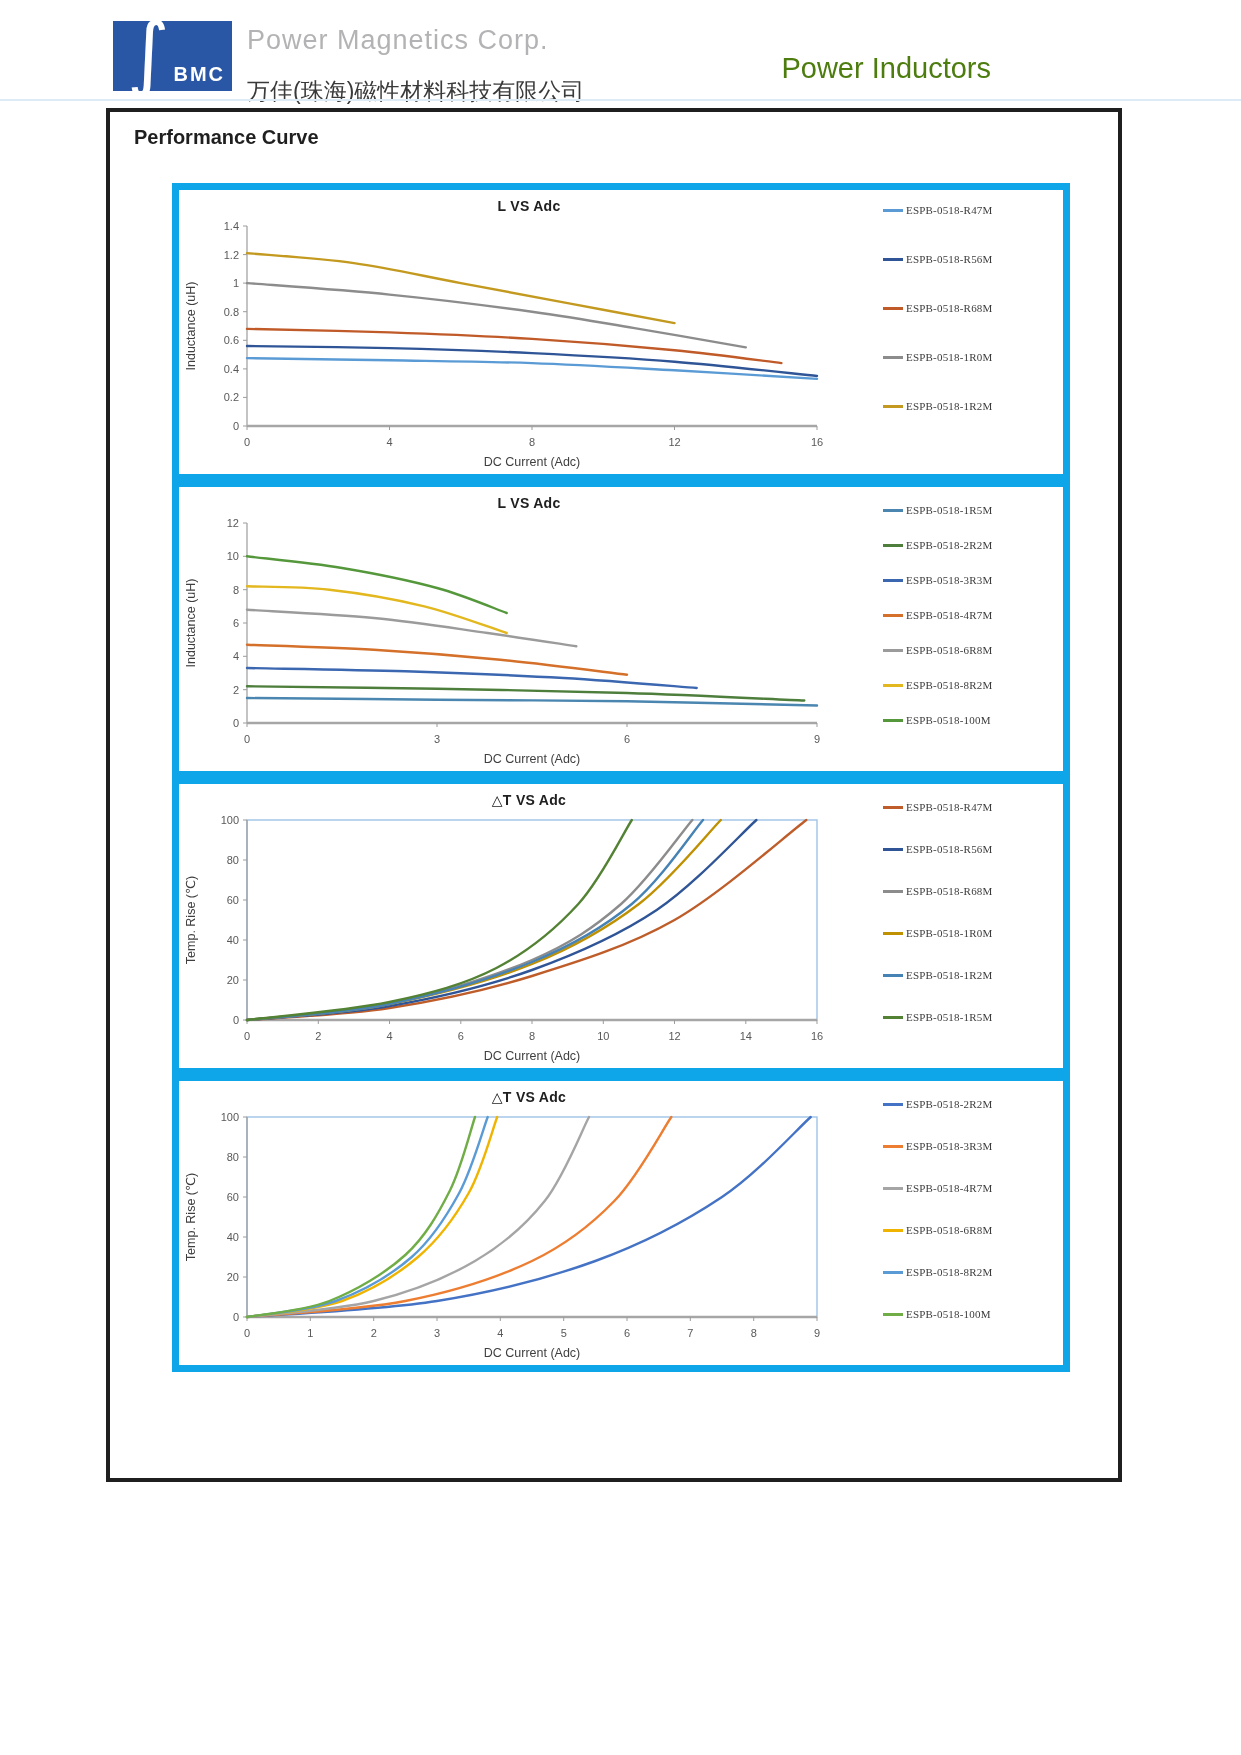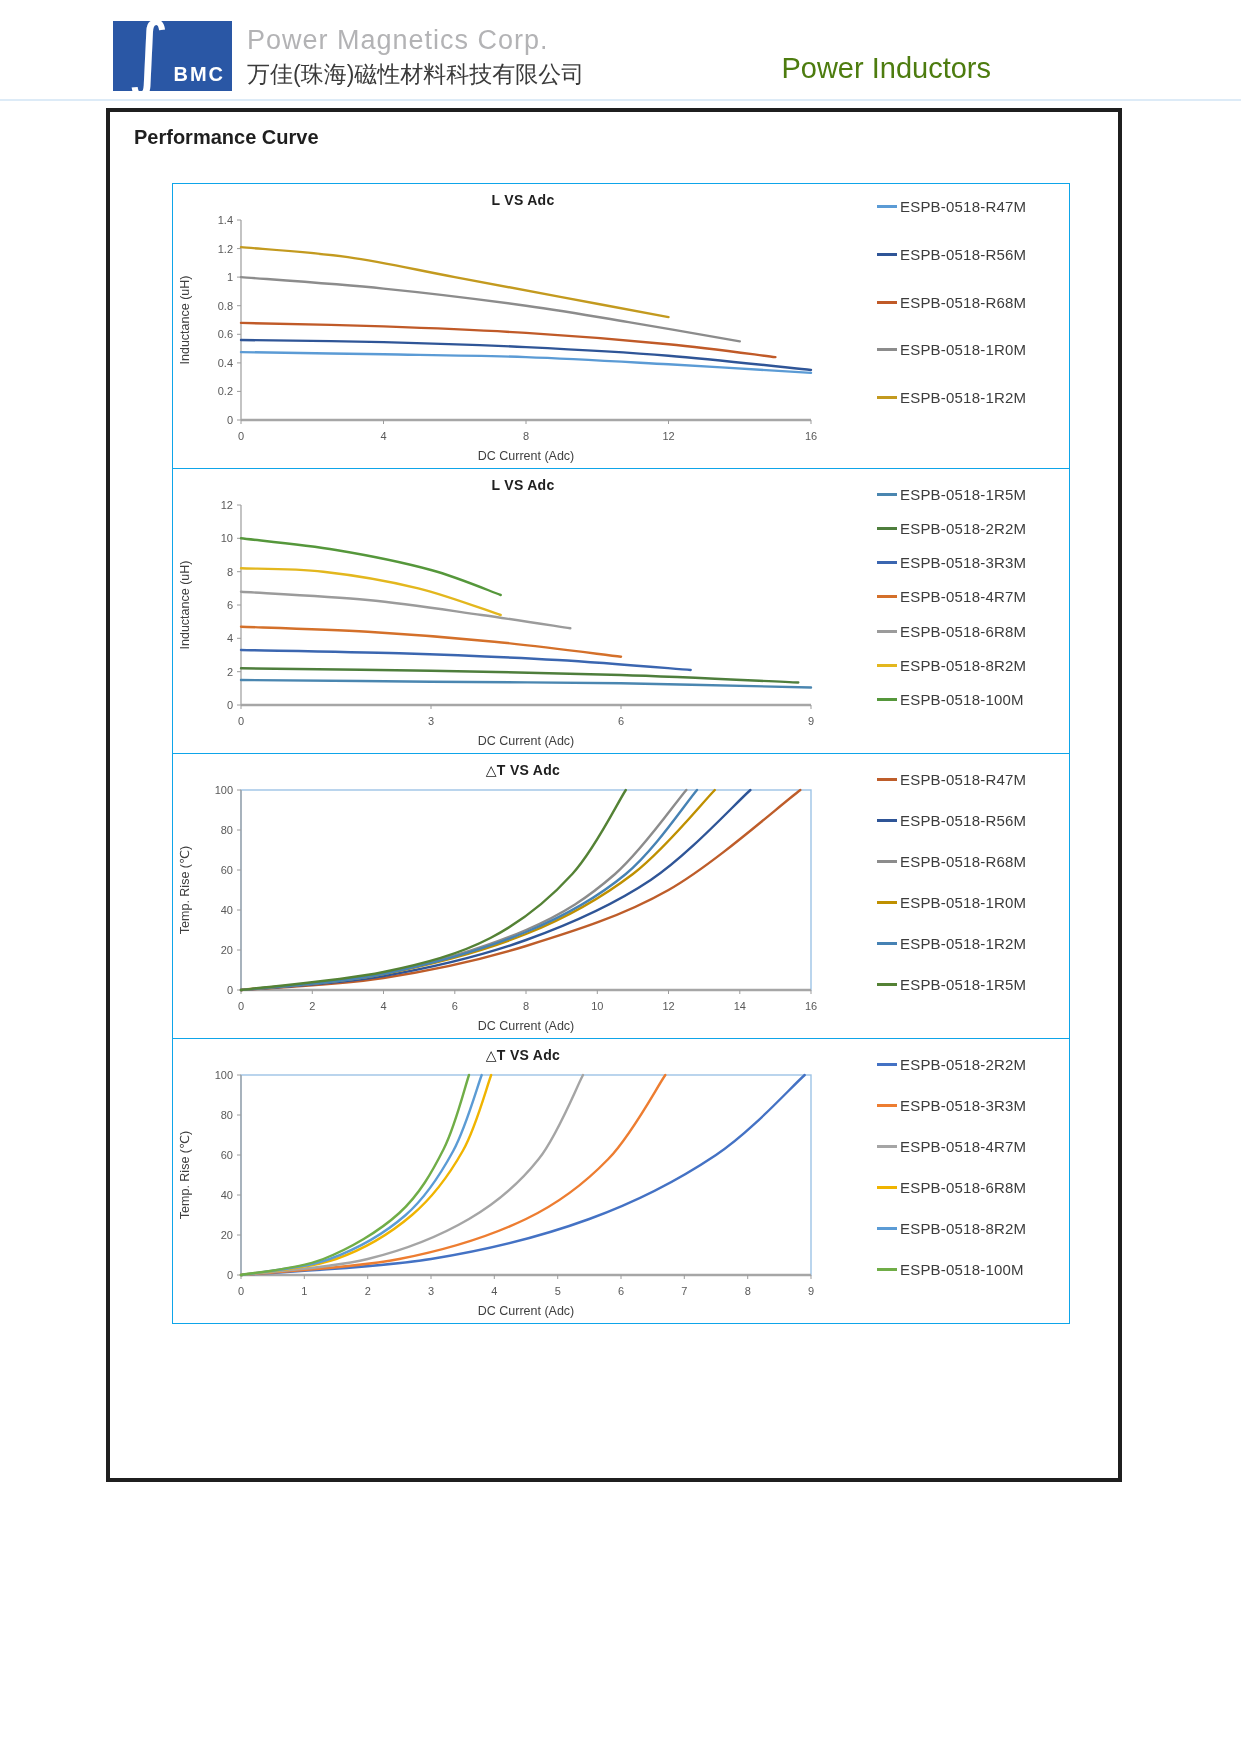--- a/index.html
+++ b/index.html
@@ -12,7 +12,7 @@
   .logo-text { position:absolute; right:7px; bottom:5px; color:#ffffff; font-size:20px; font-weight:bold; letter-spacing:2px; }
   .company { position:absolute; left:247px; top:25px; }
   .company-en { font-size:27px; color:#b3b3b5; letter-spacing:1px; }
-  .company-cn { font-size:23px; color:#3a3a3a; margin-top:3px; }
+  .company-cn { font-size:23px; color:#3a3a3a; margin-top:20px; }
   .product-title { position:absolute; right:250px; top:52px; font-size:29px; color:#4d7c0f; }
   .header-rule { position:absolute; top:99px; left:0; width:100%; height:2px; background:#ddebf7; }
 

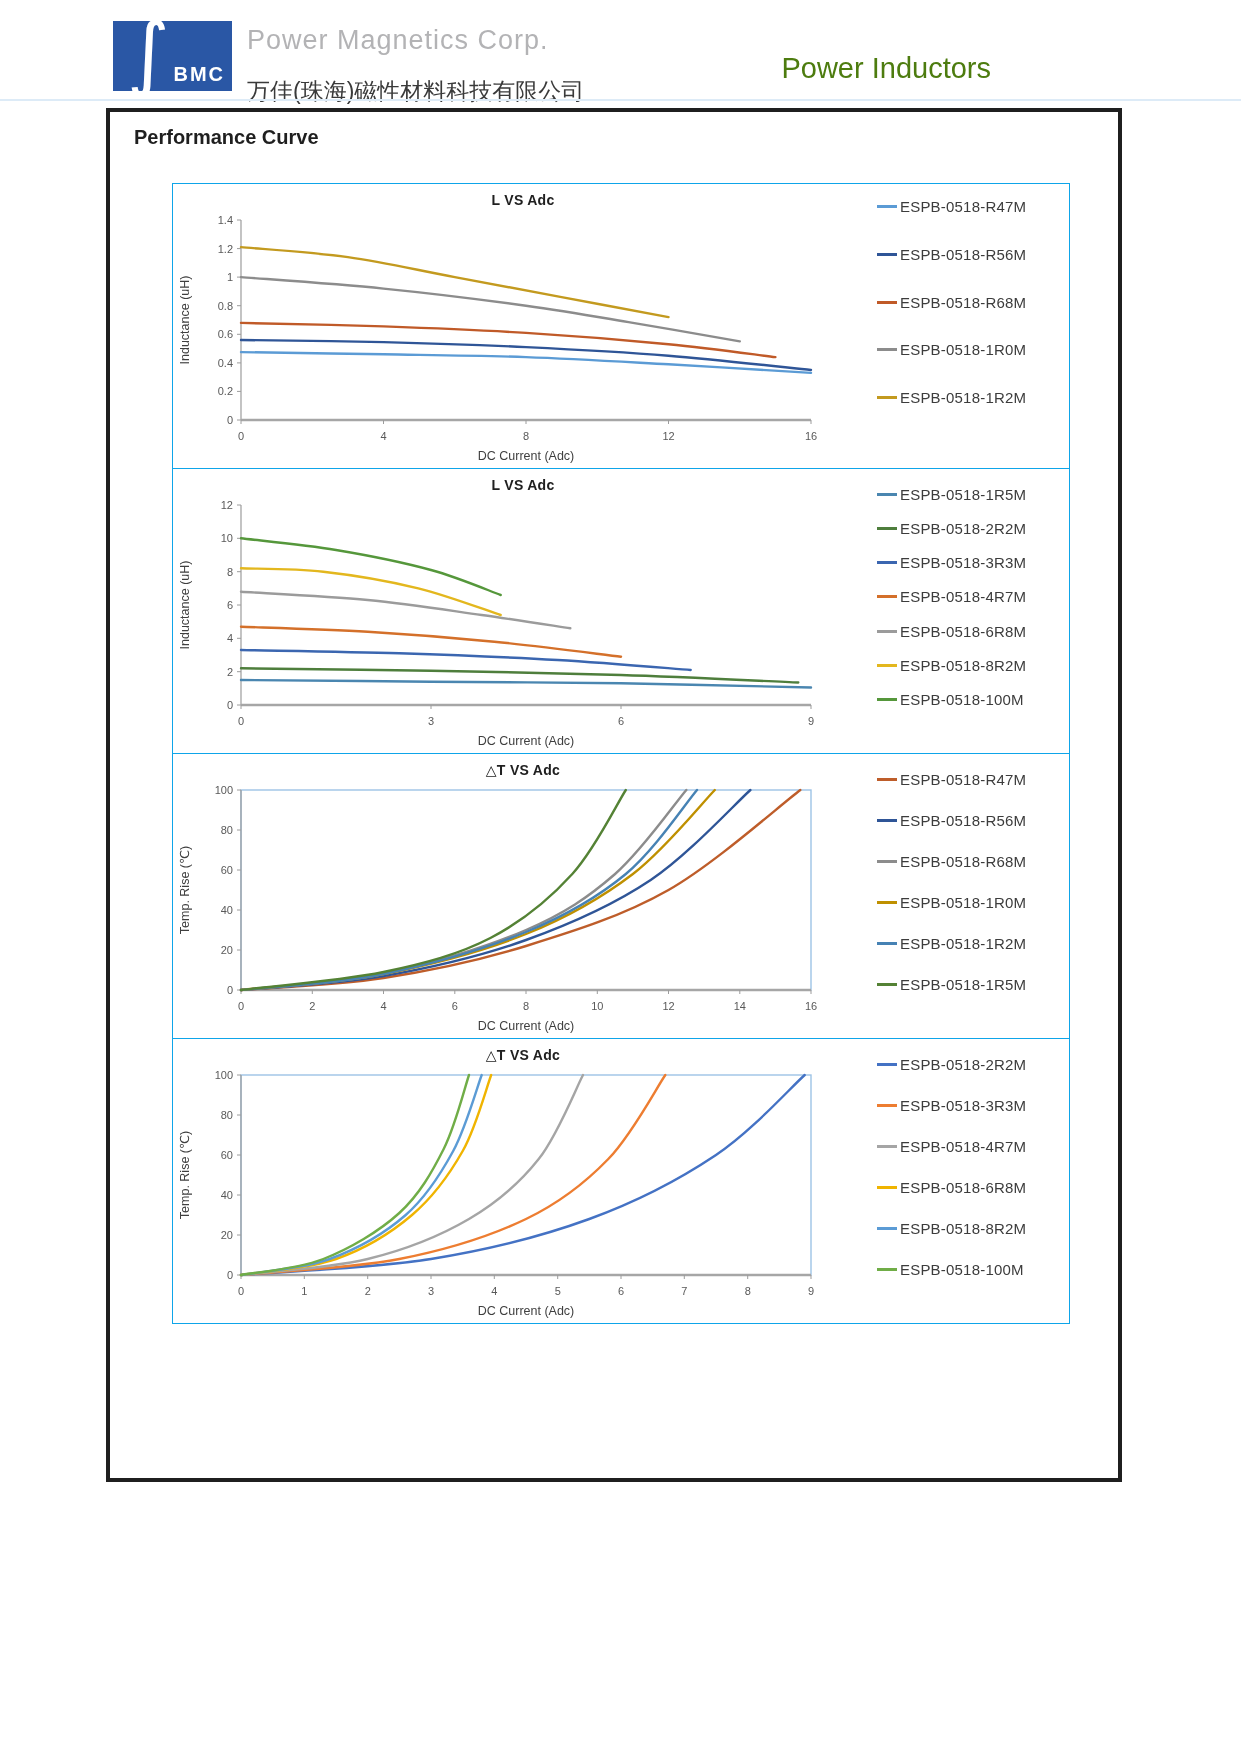--- a/index.html
+++ b/index.html
@@ -21,7 +21,7 @@
   .section-title { position:absolute; left:24px; top:14px; font-size:20px; font-weight:bold; color:#1f1f1f; }
 
   .charts { position:absolute; left:62px; top:72px; width:898px; }
-  .chart-panel { position:relative; height:284px; border:1px solid #0ea5e9; margin-top:-1px; background:#fff; }
+  .chart-panel { position:relative; height:284px; border:7px solid #0ea5e9; margin-top:-1px; background:#fff; }
   .chart-title { position:absolute; top:8px; left:0; width:700px; text-align:center; font-weight:bold; font-size:14px; color:#202020; letter-spacing:0.3px; }
   svg.plot { position:absolute; left:0; top:26px; }
   .legend { position:absolute; left:704px; top:17px; height:222px; width:188px; display:flex; flex-direction:column; justify-content:space-between; }

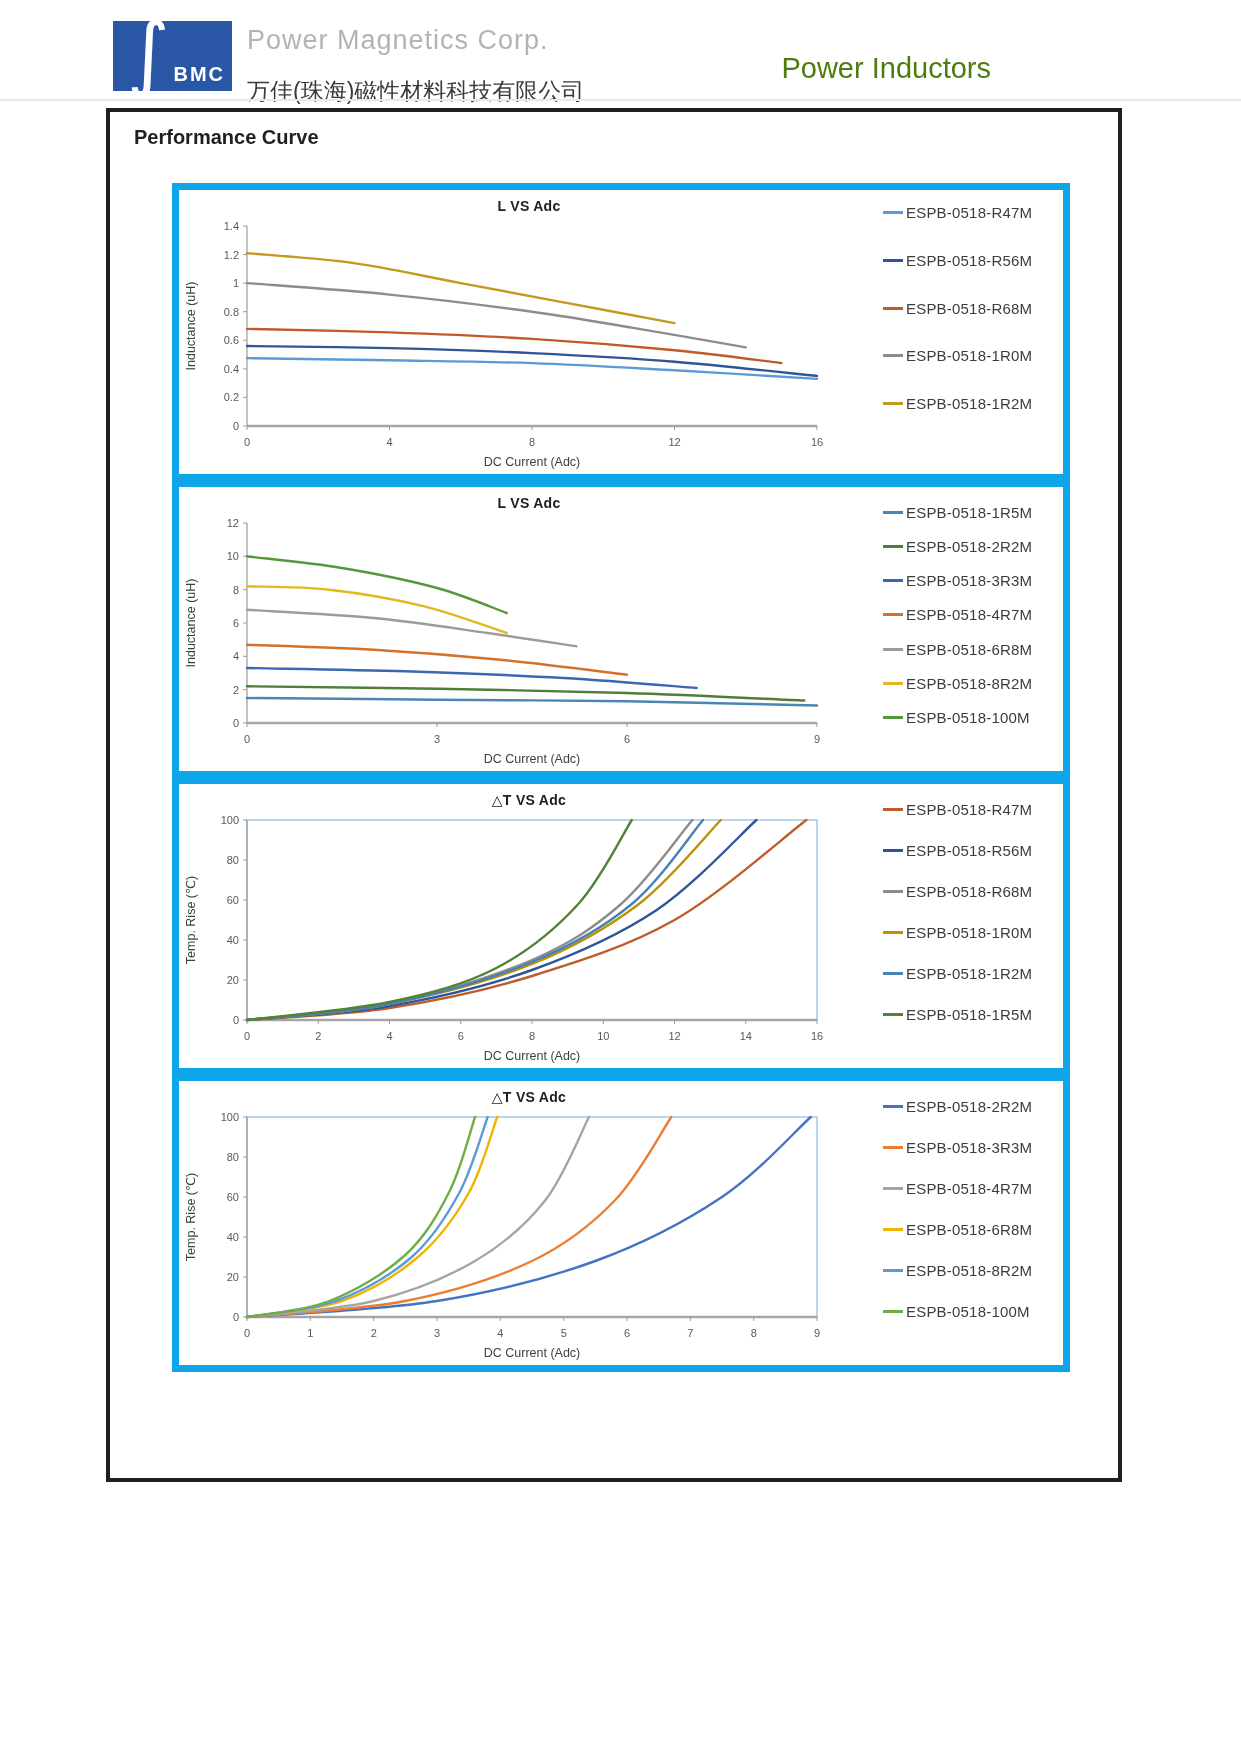--- a/index.html
+++ b/index.html
@@ -28,7 +28,7 @@
   .chart-panel[data-chart="0"] .legend { top:14px; height:208px; }
   .legend-item { display:flex; align-items:center; gap:3px; }
   .legend-swatch { width:20px; height:3px; flex:none; }
-  .legend-text { font-size:15px; color:#3c3c3c; white-space:nowrap; letter-spacing:0.2px; }
+  .legend-text { font-size:11px; color:#3c3c3c; white-space:nowrap; letter-spacing:0.2px;font-family:Liberation Serif, serif; }
   .tick { font-family:"Liberation Sans",sans-serif; font-size:11px; fill:#595959; }
   .axis-label { font-family:"Liberation Sans","DejaVu Sans",sans-serif; font-size:12.5px; fill:#3f3f3f; }
 </style>

